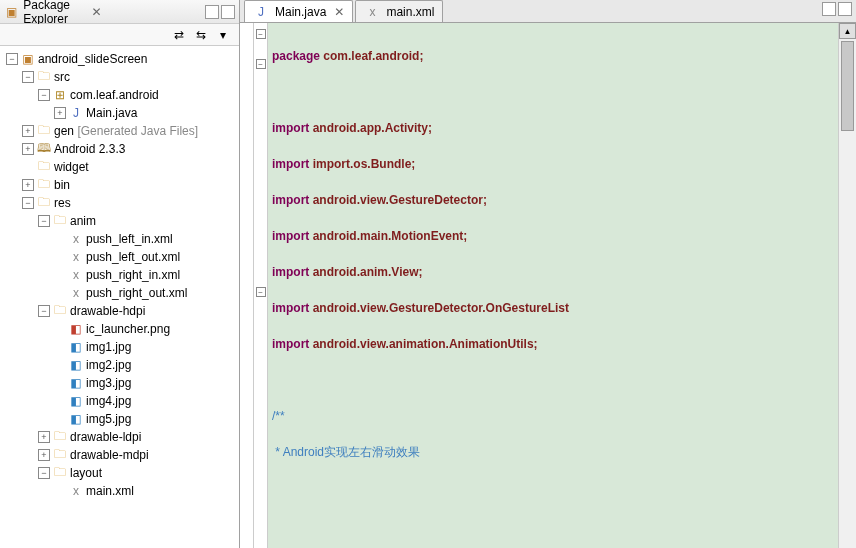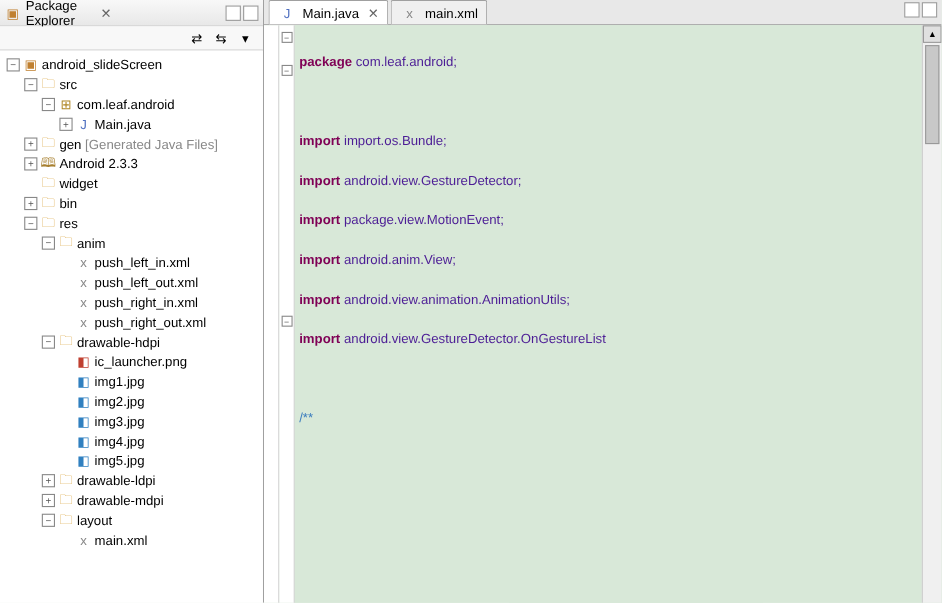--- a/index.html
+++ b/index.html
@@ -38,7 +38,7 @@
 .fold-mark { width: 10px; height: 10px; border: 1px solid #888; background: #fff; margin: 0 auto 2px auto; display: flex; align-items: center; justify-content: center; font-size: 8px; color: #555; }
 .code { flex: 1; padding: 6px 4px; font-family: Consolas, "Courier New", monospace; font-size: 15px; font-weight: bold; line-height: 18px; white-space: pre; background: #d8e8d8; overflow: hidden; }
 .kw { color: #7f0055; font-weight: bold; }
-.pl { color: #4c1d95; font-weight: normal; }
+.pl { color: #7f1d1d; font-weight: bold; }
 .cm { color: #3f7fbf; font-weight: normal; }
 .scrollbar-v { width: 18px; background: #f0f0f0; border-left: 1px solid #ccc; position: relative; }
 .scrollbar-v .thumb { position: absolute; top: 18px; left: 2px; right: 2px; height: 90px; background: #c8c8c8; border: 1px solid #999; }

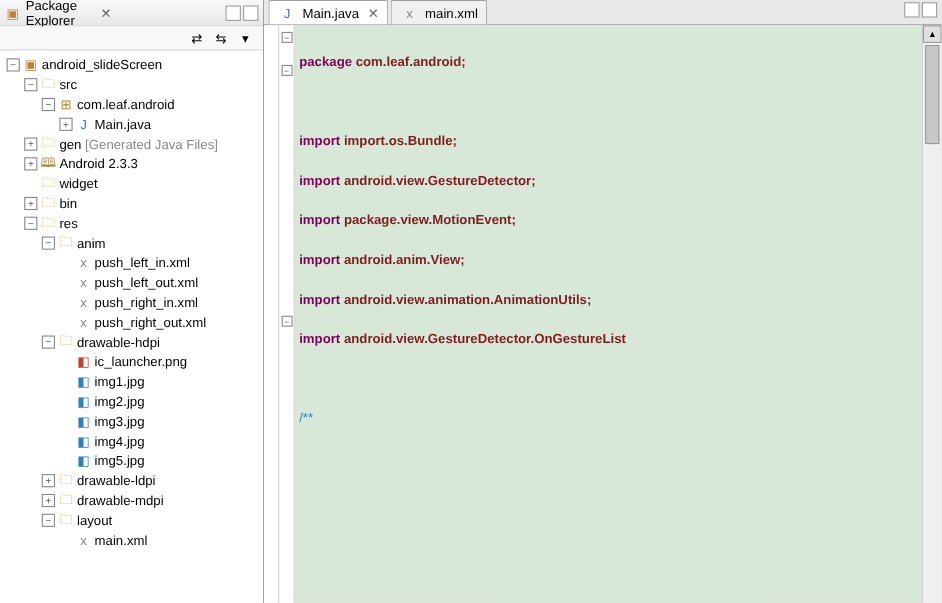--- a/index.html
+++ b/index.html
@@ -291,6 +291,7 @@
     <div class="code">
 <span class="line"><span class="kw">package</span><span class="pl"> com.leaf.android;</span></span>
 <span class="line"></span>
+<span class="line"><span class="kw">import</span><span class="pl"> android.app.Activity;</span></span>
 <span class="line"><span class="kw">import</span><span class="pl"> import.os.Bundle;</span></span>
 <span class="line"><span class="kw">import</span><span class="pl"> android.view.GestureDetector;</span></span>
 <span class="line"><span class="kw">import</span><span class="pl"> package.view.MotionEvent;</span></span>

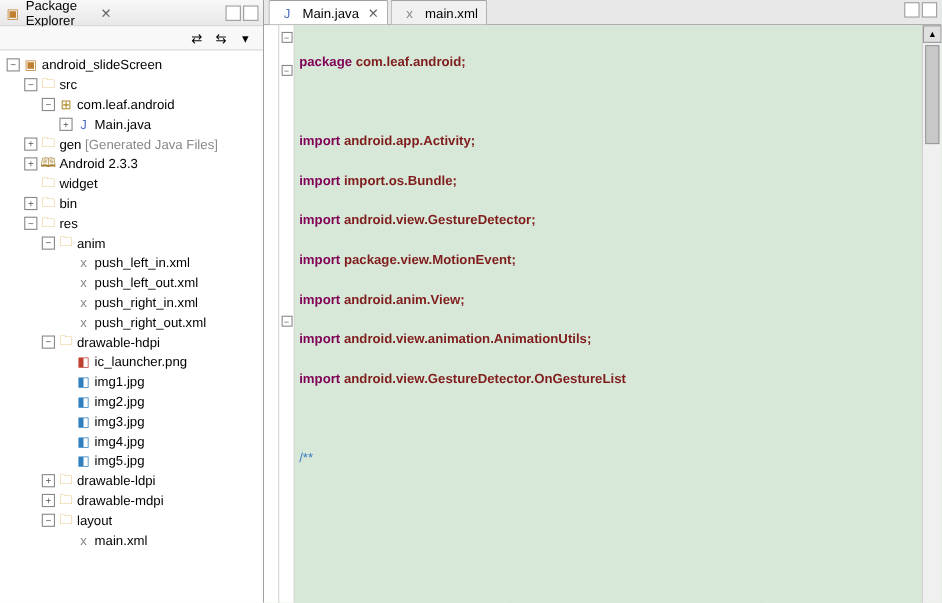--- a/index.html
+++ b/index.html
@@ -294,7 +294,7 @@
 <span class="line"><span class="kw">import</span><span class="pl"> android.app.Activity;</span></span>
 <span class="line"><span class="kw">import</span><span class="pl"> import.os.Bundle;</span></span>
 <span class="line"><span class="kw">import</span><span class="pl"> android.view.GestureDetector;</span></span>
-<span class="line"><span class="kw">import</span><span class="pl"> package.view.MotionEvent;</span></span>
+<span class="line"><span class="kw">import</span><span class="pl"> android.main.MotionEvent;</span></span>
 <span class="line"><span class="kw">import</span><span class="pl"> android.anim.View;</span></span>
 <span class="line"><span class="kw">import</span><span class="pl"> android.view.animation.AnimationUtils;</span></span>
 <span class="line"><span class="kw">import</span><span class="pl"> android.view.GestureDetector.OnGestureList</span></span>

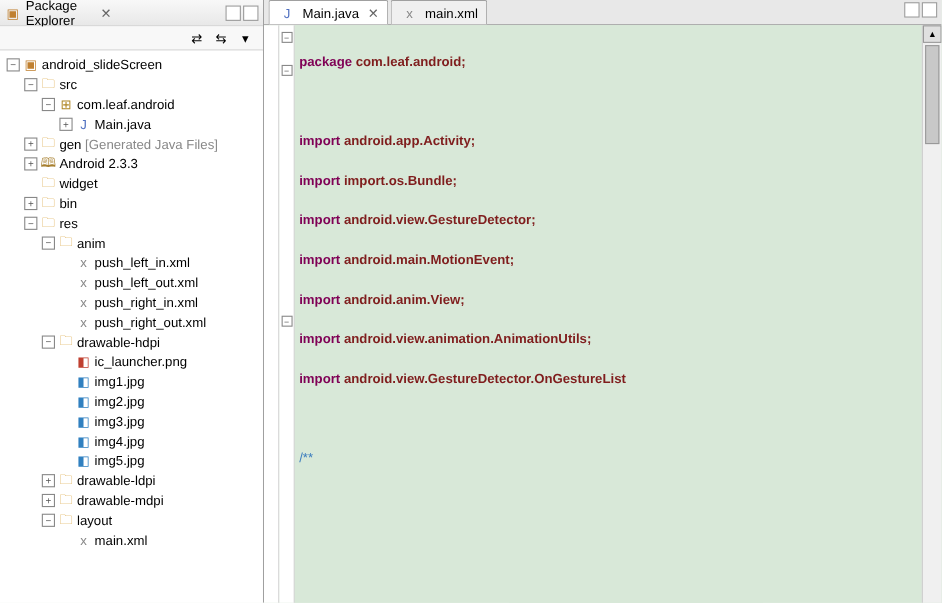--- a/index.html
+++ b/index.html
@@ -296,8 +296,8 @@
 <span class="line"><span class="kw">import</span><span class="pl"> android.view.GestureDetector;</span></span>
 <span class="line"><span class="kw">import</span><span class="pl"> android.main.MotionEvent;</span></span>
 <span class="line"><span class="kw">import</span><span class="pl"> android.anim.View;</span></span>
+<span class="line"><span class="kw">import</span><span class="pl"> android.view.GestureDetector.OnGestureList</span></span>
 <span class="line"><span class="kw">import</span><span class="pl"> android.view.animation.AnimationUtils;</span></span>
-<span class="line"><span class="kw">import</span><span class="pl"> android.view.GestureDetector.OnGestureList</span></span>
 <span class="line"></span>
 <span class="line"><span class="cm">/**</span></span>
 

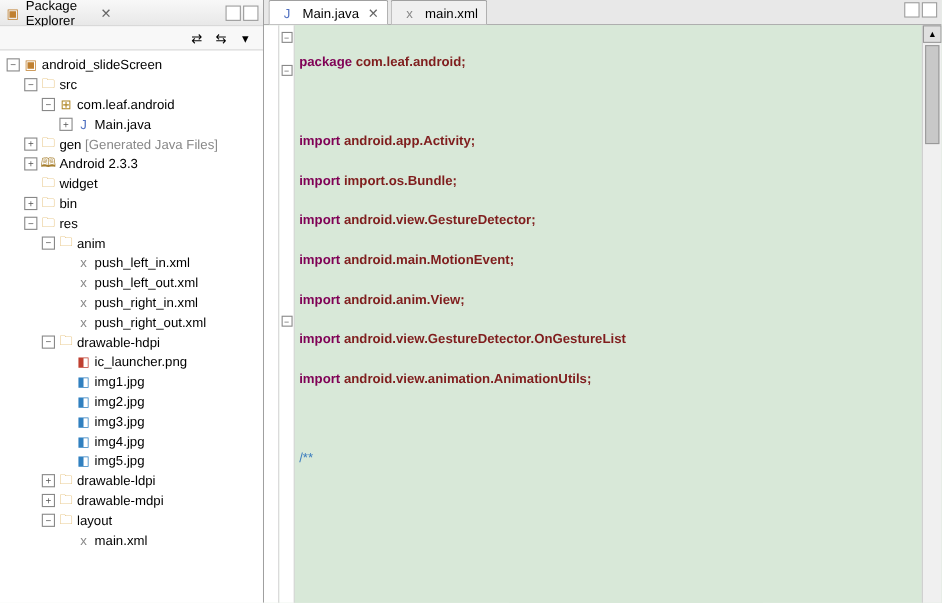--- a/index.html
+++ b/index.html
@@ -300,6 +300,7 @@
 <span class="line"><span class="kw">import</span><span class="pl"> android.view.animation.AnimationUtils;</span></span>
 <span class="line"></span>
 <span class="line"><span class="cm">/**</span></span>
+<span class="line"><span class="cm"> * Android实现左右滑动效果</span></span>
 
 
 

